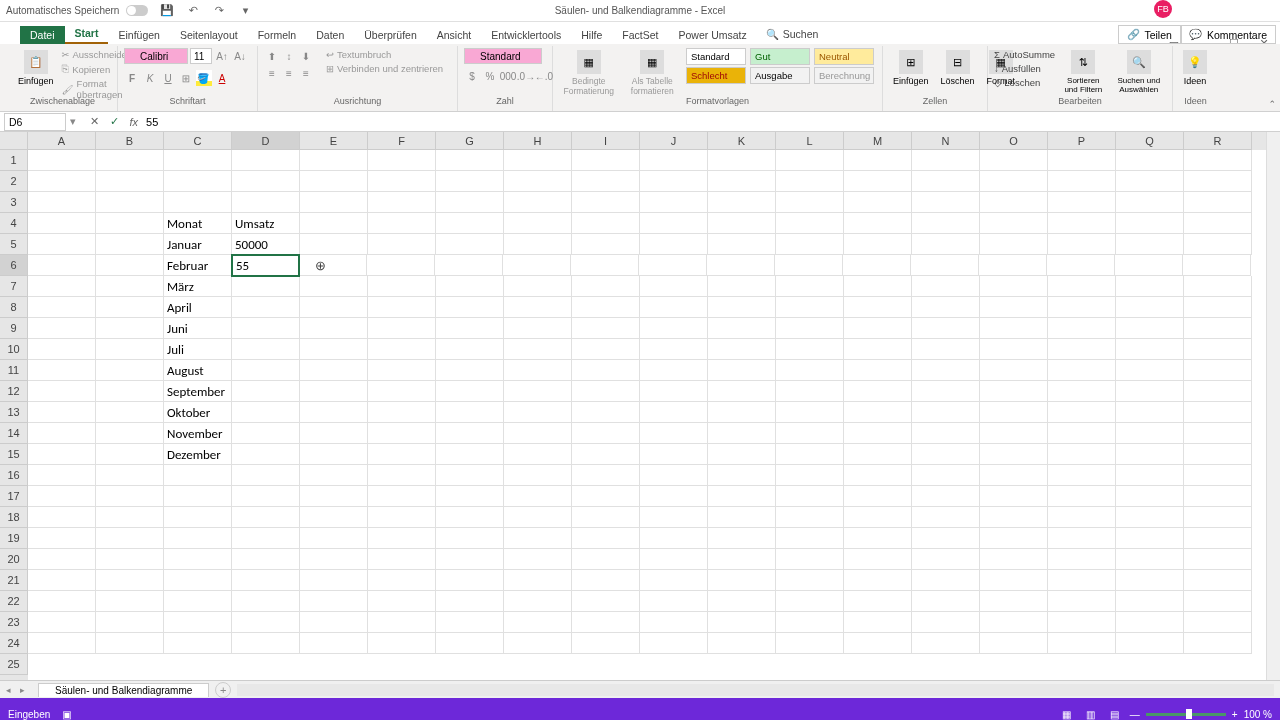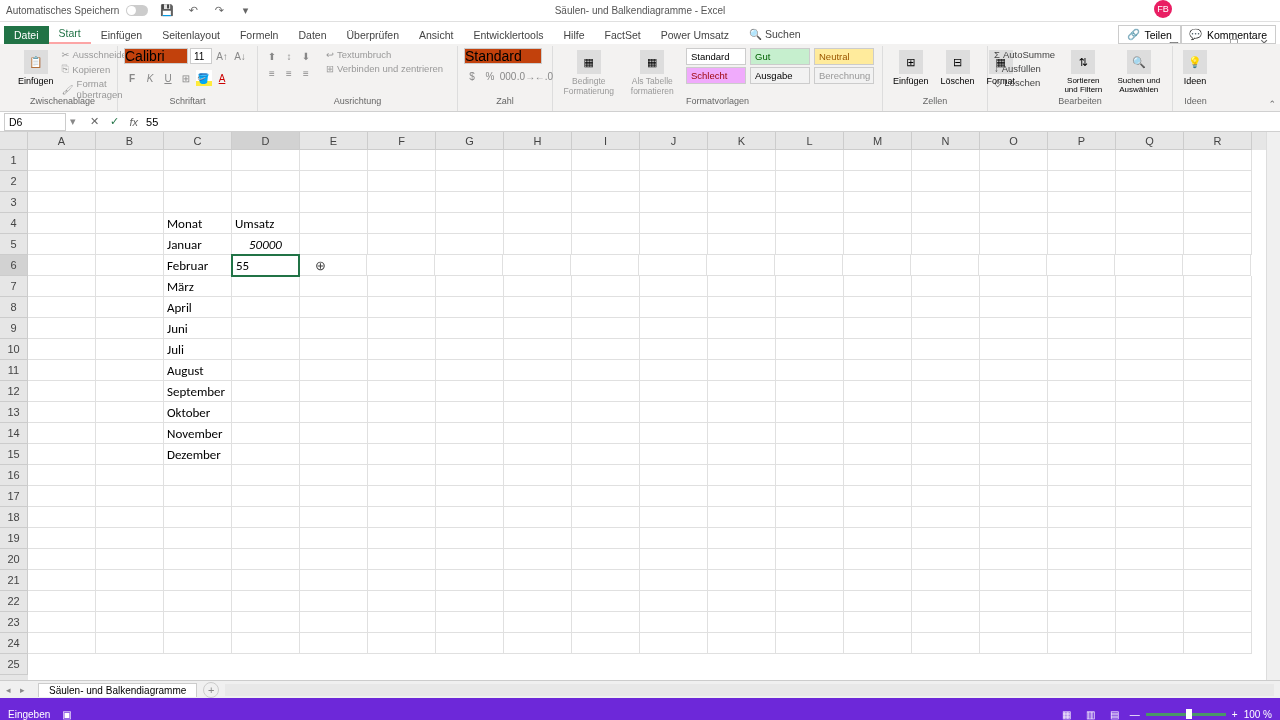--- a/index.html
+++ b/index.html
@@ -22,7 +22,7 @@
 
 .ribbon-tabs { height: 22px; background: #fff; display: flex; align-items: flex-end; padding: 0 4px; }
 .tab { padding: 3px 10px; font-size: 10.5px; color: #444; cursor: pointer; }
-.tab.file { background: #217346; color: #fff; }
+.tab.file { background: #217346; color: #fff; margin-left: 16px; }
 .tab.active { border-bottom: 2px solid #fca5a5; color: #217346; font-weight: 400; }
 .tab-right { margin-left: auto; display: flex; }
 .share-btn { display: flex; align-items: center; gap: 4px; padding: 2px 8px; font-size: 10.5px; border: 1px solid #ccc; }

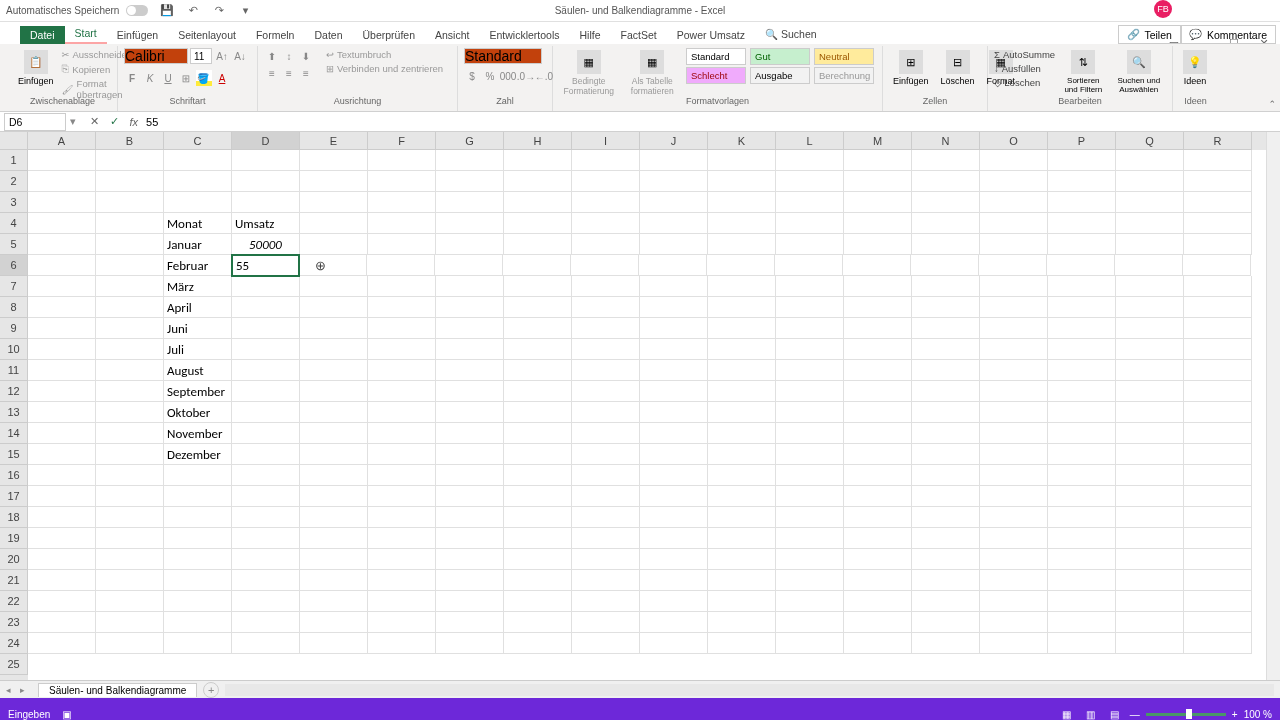--- a/index.html
+++ b/index.html
@@ -23,7 +23,7 @@
 .ribbon-tabs { height: 22px; background: #fff; display: flex; align-items: flex-end; padding: 0 4px; }
 .tab { padding: 3px 10px; font-size: 10.5px; color: #444; cursor: pointer; }
 .tab.file { background: #217346; color: #fff; margin-left: 16px; }
-.tab.active { border-bottom: 2px solid #fca5a5; color: #217346; font-weight: 400; }
+.tab.active { border-bottom: 2px solid #a16207; color: #217346; font-weight: 700; }
 .tab-right { margin-left: auto; display: flex; }
 .share-btn { display: flex; align-items: center; gap: 4px; padding: 2px 8px; font-size: 10.5px; border: 1px solid #ccc; }
 

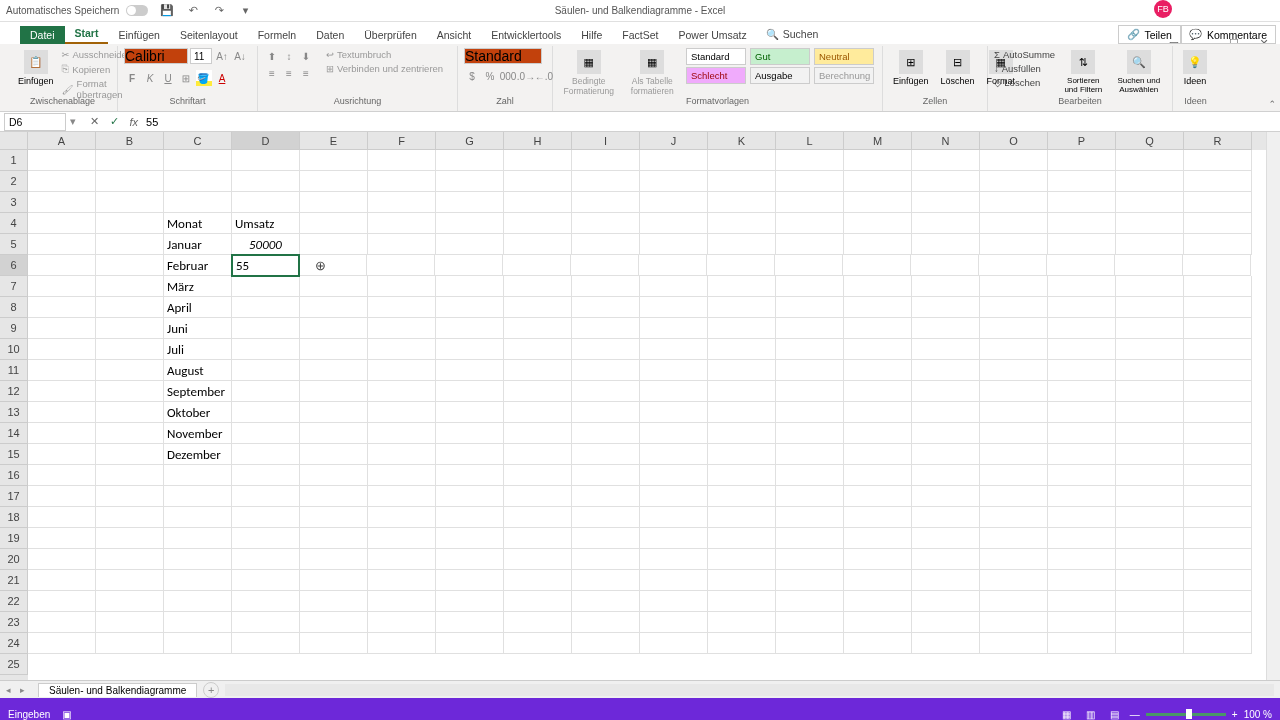--- a/index.html
+++ b/index.html
@@ -36,7 +36,7 @@
 .big-icon { width: 24px; height: 24px; background: #ddd; display: flex; align-items: center; justify-content: center; }
 .small-btns { display: flex; flex-direction: column; gap: 1px; }
 .small-btn { font-size: 9.5px; color: #999; padding: 1px 0; display: flex; align-items: center; gap: 3px; }
-.font-sel { width: 64px; height: 16px; border: 1px solid #ccc; font-size: 14px; padding: 0 0; background: #c2410c; }
+.font-sel { width: 64px; height: 16px; border: 1px solid #ccc; font-size: 10px; padding: 0 15px; background: #f9a8d4; }
 .size-sel { width: 22px; height: 16px; border: 1px solid #ccc; font-size: 10px; padding: 0 3px; background: #fff; }
 .font-row { display: flex; gap: 2px; align-items: center; margin-bottom: 2px; }
 .fmt-btn { width: 16px; height: 16px; display: flex; align-items: center; justify-content: center; color: #888; font-size: 10px; }

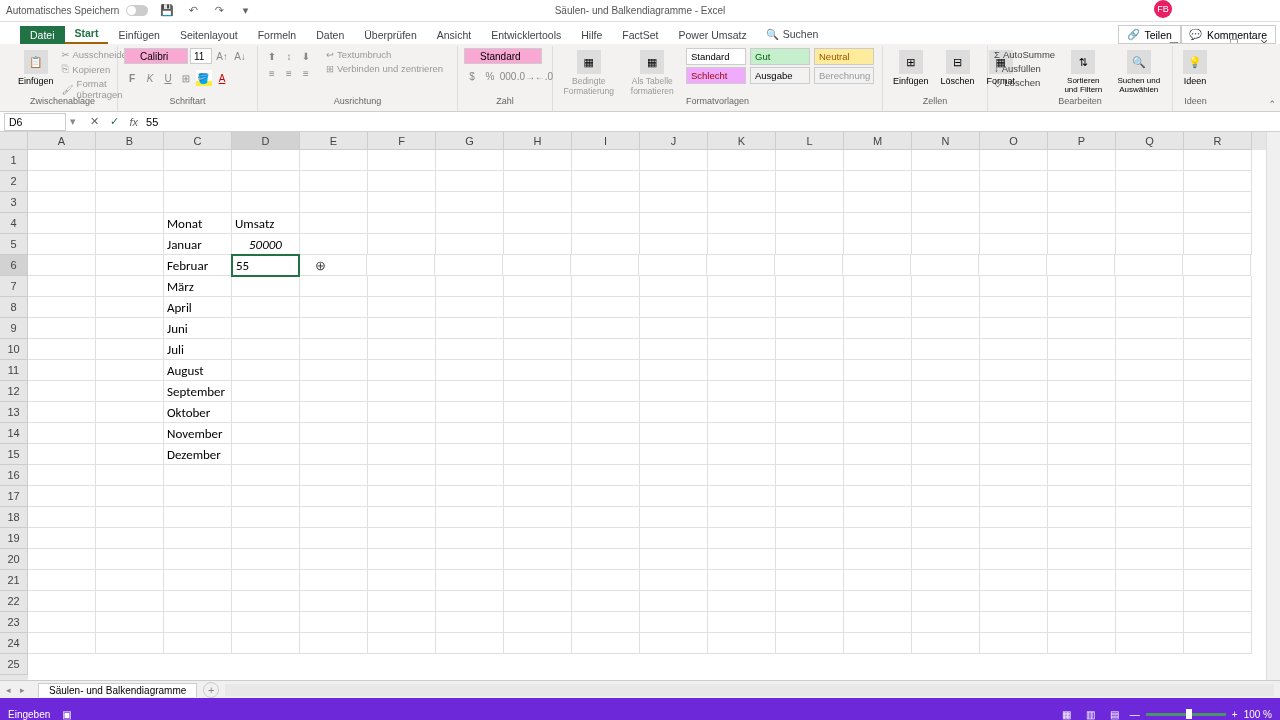--- a/index.html
+++ b/index.html
@@ -43,7 +43,7 @@
 .align-grid { display: grid; grid-template-columns: repeat(3, 16px); gap: 1px; }
 .style-box { width: 60px; height: 17px; border: 1px solid #ccc; font-size: 9.5px; display: flex; align-items: center; padding: 0 4px; }
 .style-standard { background: #fff; }
-.style-schlecht { background: #f0abfc; color: #9c0006; }
+.style-schlecht { background: #eab308; color: #9c0006; }
 .style-gut { background: #c6efce; color: #006100; }
 .style-ausgabe { background: #f2f2f2; }
 .style-neutral { background: #ffeb9c; color: #9c5700; }

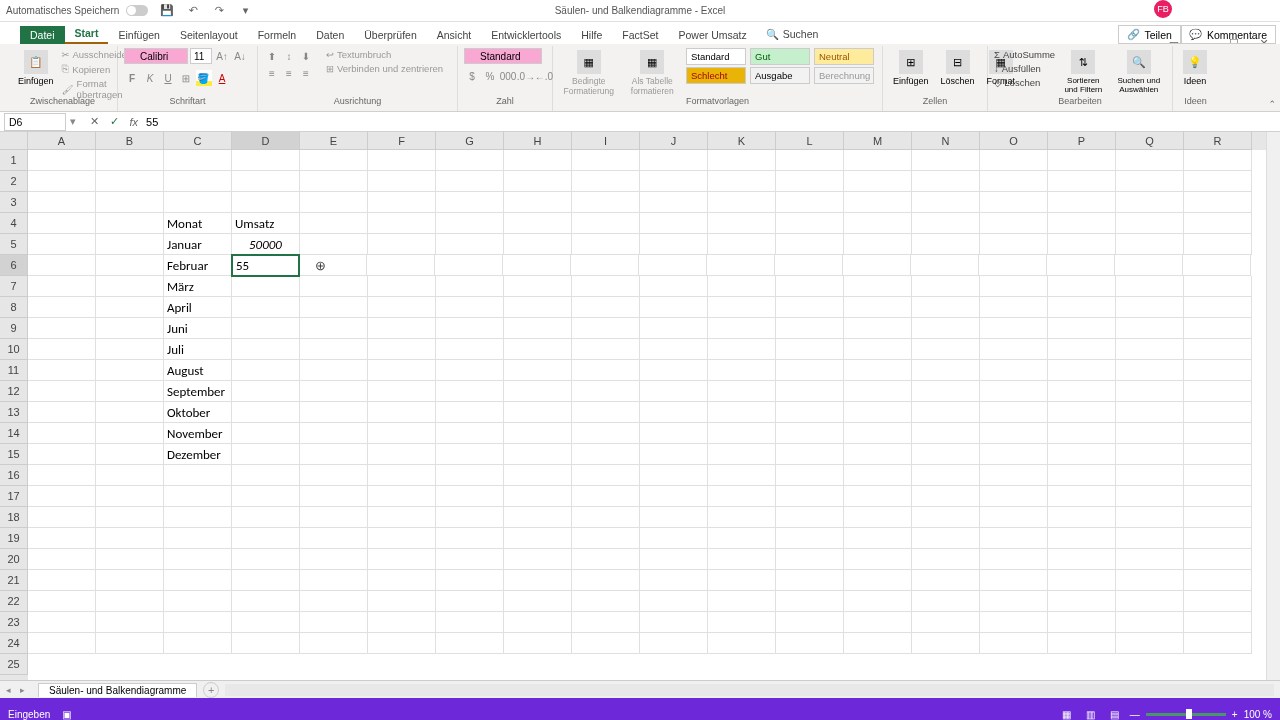--- a/index.html
+++ b/index.html
@@ -70,7 +70,7 @@
 .cells { position: absolute; top: 18px; left: 28px; right: 14px; bottom: 0; }
 .row { display: flex; height: 21px; }
 .cell { width: 68px; border-right: 1px solid #e0e0e0; border-bottom: 1px solid #e0e0e0; font-size: 13px; padding: 0 3px; line-height: 21px; overflow: visible; white-space: nowrap; font-family: Calibri, sans-serif; }
-.cell.num { text-align: center; font-style: italic; }
+.cell.num { text-align: left; }
 .cell.active { border: 2px solid #217346; line-height: 19px; position: relative; z-index: 2; margin: -1px; width: 69px; height: 23px; }
 .cursor-plus { position: absolute; top: 126px; left: 315px; font-size: 13px; color: #444; pointer-events: none; }
 .vscroll { position: absolute; top: 0; right: 0; width: 14px; bottom: 0; background: #f0f0f0; border-left: 1px solid #ddd; }

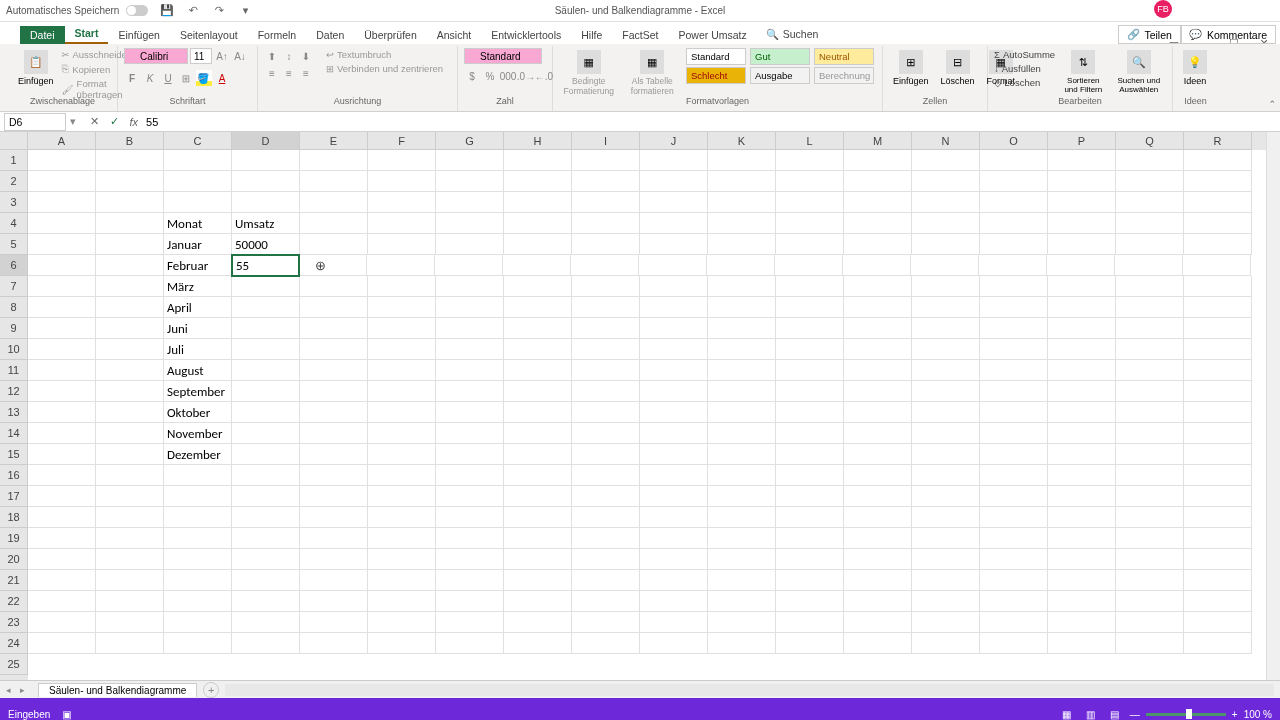--- a/index.html
+++ b/index.html
@@ -79,7 +79,7 @@
 .sheet-bar { height: 18px; background: #f0f0f0; border-top: 1px solid #ccc; display: flex; align-items: center; }
 .sheet-nav { display: flex; gap: 2px; padding: 0 6px; }
 .sheet-nav-btn { width: 12px; color: #888; font-size: 9px; }
-.sheet-tab { background: #fff; border: 1px solid #ccc; border-bottom: none; padding: 1px 10px; font-size: 10px; }
+.sheet-tab { background: #fff; border: 1px solid #ccc; border-bottom: none; padding: 1px 16px; font-size: 10px; }
 .sheet-add { width: 16px; height: 16px; border: 1px solid #ccc; border-radius: 50%; margin-left: 6px; display: flex; align-items: center; justify-content: center; font-size: 11px; color: #888; }
 .hscroll { flex: 1; margin: 0 6px; height: 12px; background: #e8e8e8; position: relative; }
 

